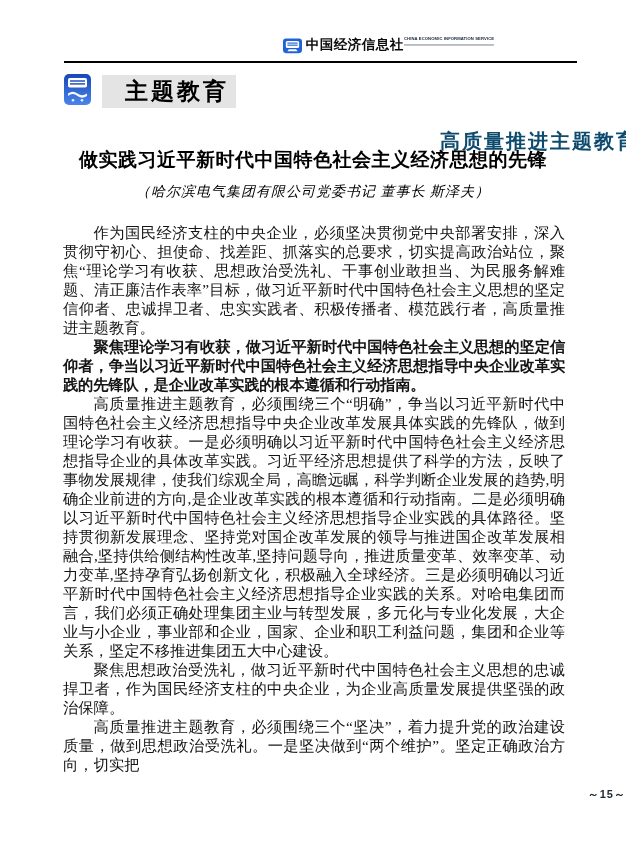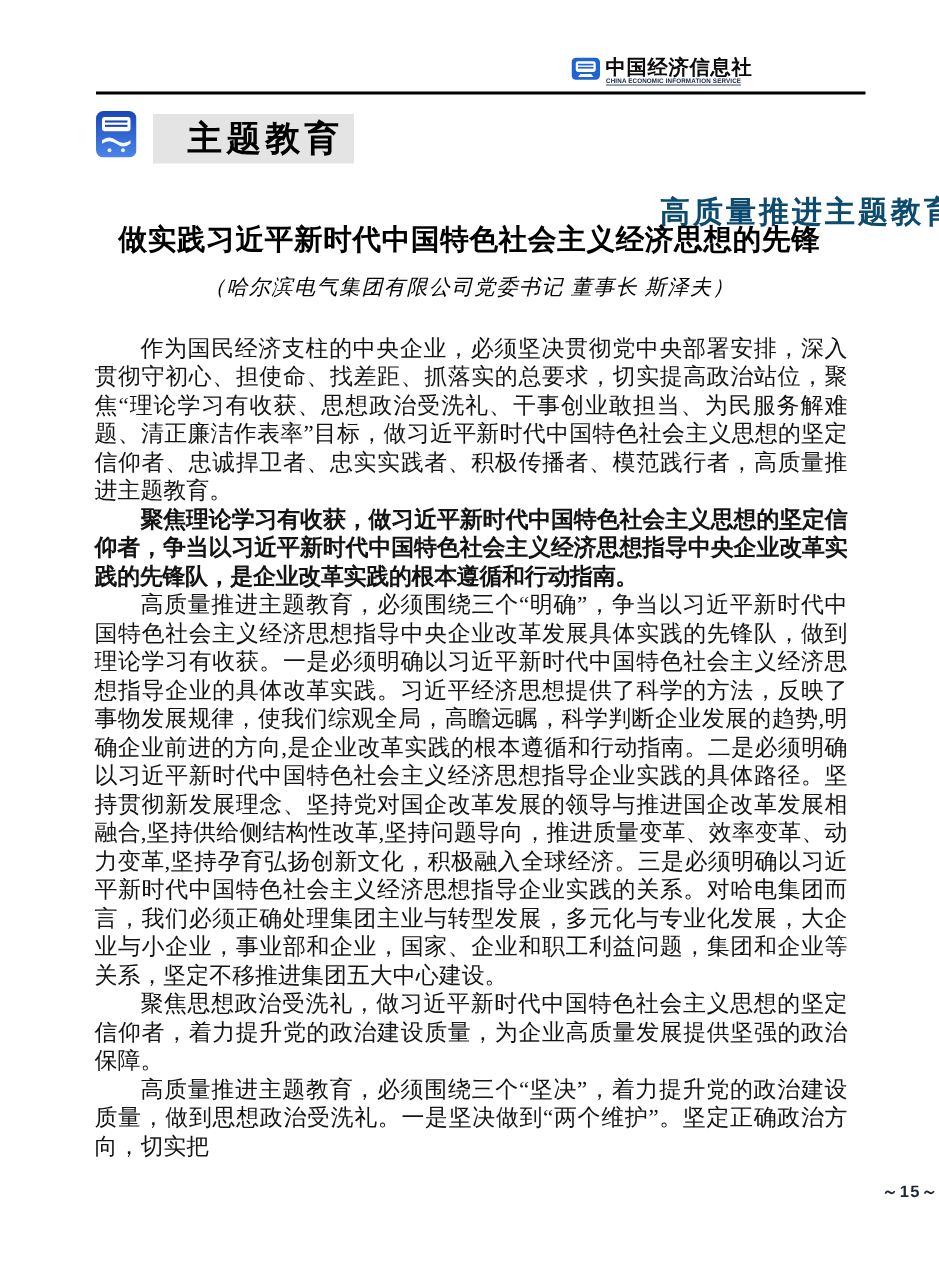--- a/index.html
+++ b/index.html
@@ -16,7 +16,7 @@
     display: flex; align-items: flex-start; gap: 4px;
   }
   .logo-icon { display: block; margin-top: 1px; }
-  .logo-textcol { display: flex; flex-direction: column; }
+  .logo-textcol { display: flex; flex-direction: row; }
   .logo-cn {
     font-family: "Liberation Sans", sans-serif;
     font-weight: bold; font-size: 13.5px; line-height: 15px;

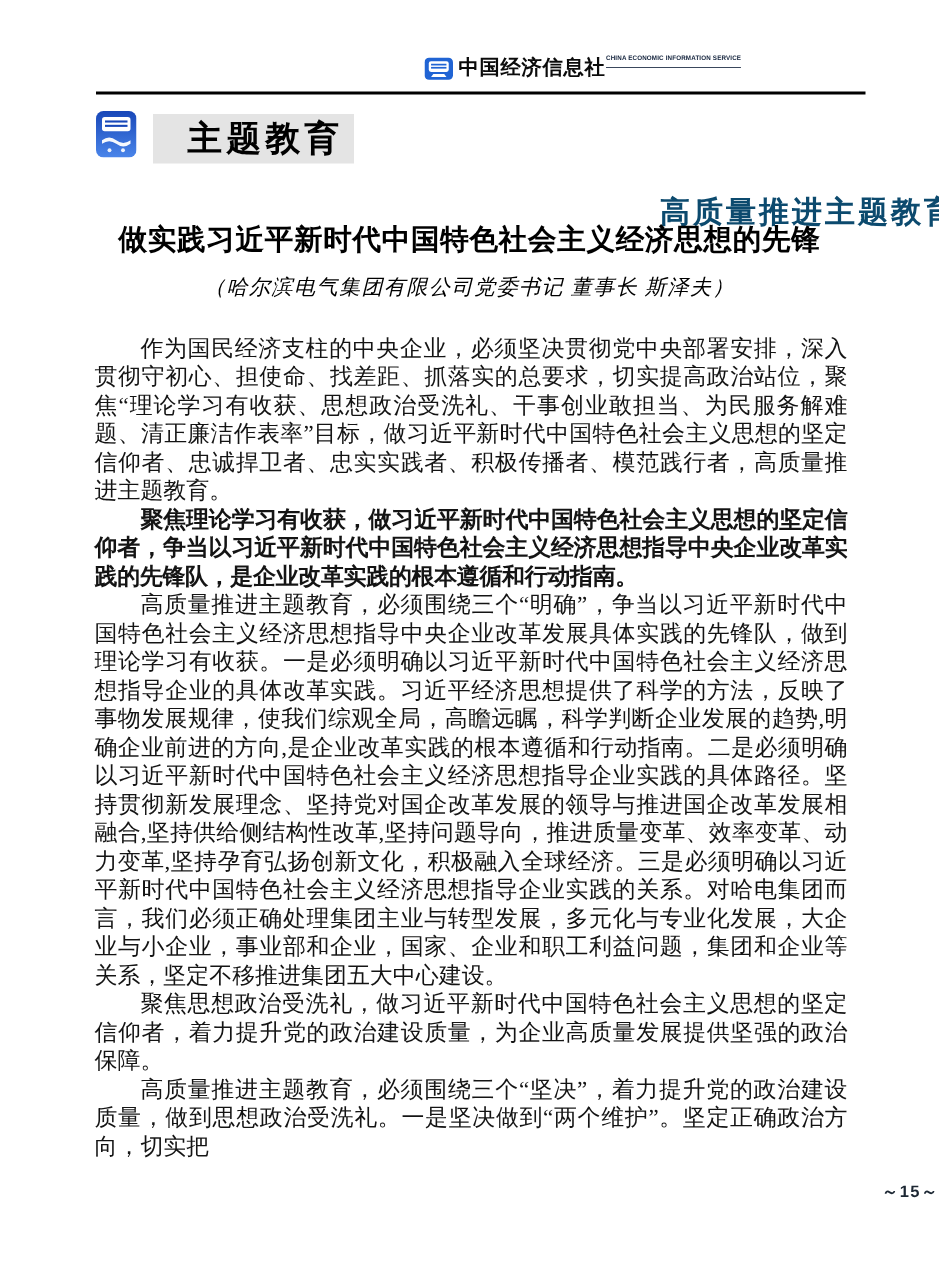--- a/index.html
+++ b/index.html
@@ -140,7 +140,7 @@
     <p>作为国民经济支柱的中央企业，必须坚决贯彻党中央部署安排，深入贯彻守初心、担使命、找差距、抓落实的总要求，切实提高政治站位，聚焦“理论学习有收获、思想政治受洗礼、干事创业敢担当、为民服务解难题、清正廉洁作表率”目标，做习近平新时代中国特色社会主义思想的坚定信仰者、忠诚捍卫者、忠实实践者、积极传播者、模范践行者，高质量推进主题教育。</p>
     <p class="bold">聚焦理论学习有收获，做习近平新时代中国特色社会主义思想的坚定信仰者，争当以习近平新时代中国特色社会主义经济思想指导中央企业改革实践的先锋队，是企业改革实践的根本遵循和行动指南。</p>
     <p>高质量推进主题教育，必须围绕三个“明确”，争当以习近平新时代中国特色社会主义经济思想指导中央企业改革发展具体实践的先锋队，做到理论学习有收获。一是必须明确以习近平新时代中国特色社会主义经济思想指导企业的具体改革实践。习近平经济思想提供了科学的方法，反映了事物发展规律，使我们综观全局，高瞻远瞩，科学判断企业发展的趋势,明确企业前进的方向,是企业改革实践的根本遵循和行动指南。二是必须明确以习近平新时代中国特色社会主义经济思想指导企业实践的具体路径。坚持贯彻新发展理念、坚持党对国企改革发展的领导与推进国企改革发展相融合,坚持供给侧结构性改革,坚持问题导向，推进质量变革、效率变革、动力变革,坚持孕育弘扬创新文化，积极融入全球经济。三是必须明确以习近平新时代中国特色社会主义经济思想指导企业实践的关系。对哈电集团而言，我们必须正确处理集团主业与转型发展，多元化与专业化发展，大企业与小企业，事业部和企业，国家、企业和职工利益问题，集团和企业等关系，坚定不移推进集团五大中心建设。</p>
-    <p>聚焦思想政治受洗礼，做习近平新时代中国特色社会主义思想的坚定信仰者，着力提升党的政治建设质量，为企业高质量发展提供坚强的政治保障。</p>
+    <p>聚焦思想政治受洗礼，做习近平新时代中国特色社会主义思想的忠诚捍卫者，作为国民经济支柱的中央企业，为企业高质量发展提供坚强的政治保障。</p>
     <p>高质量推进主题教育，必须围绕三个“坚决”，着力提升党的政治建设质量，做到思想政治受洗礼。一是坚决做到“两个维护”。坚定正确政治方向，切实把</p>
   </div>
 

